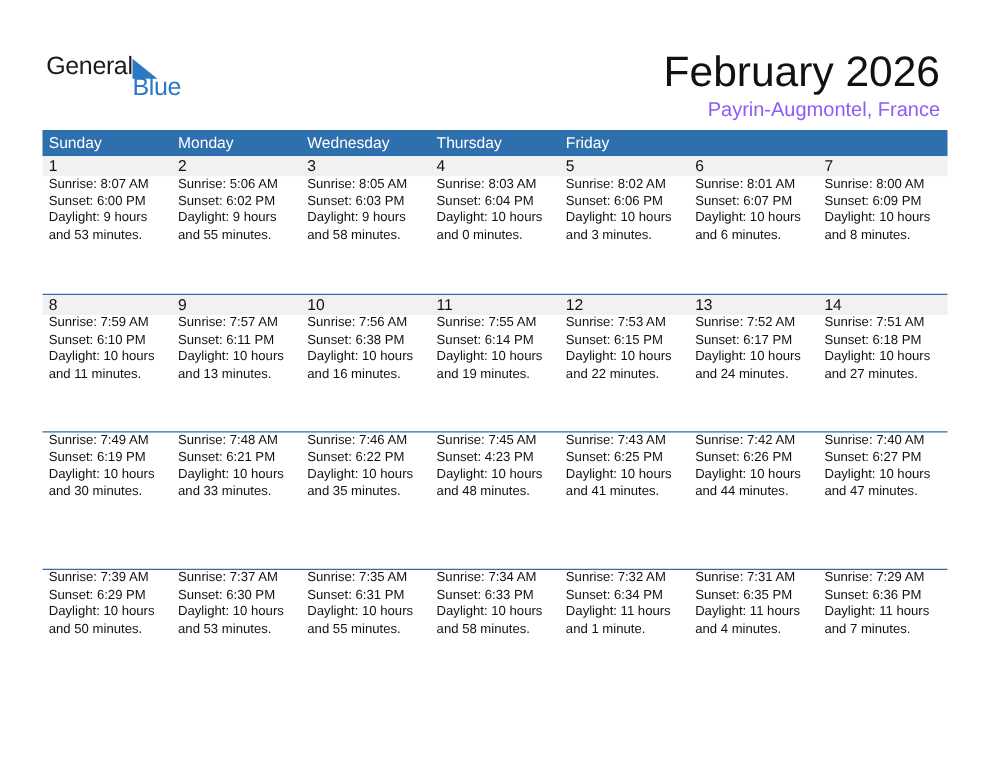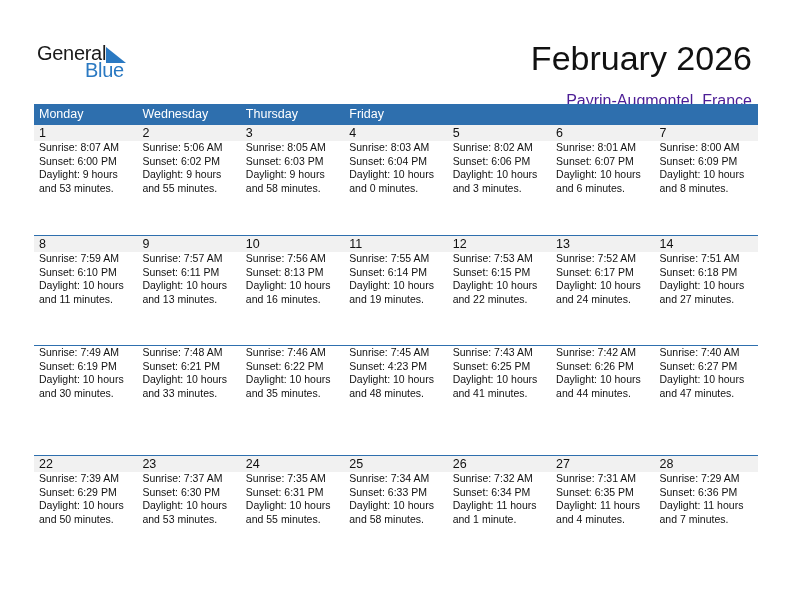--- a/index.html
+++ b/index.html
@@ -7,7 +7,7 @@
          font-family:"Liberation Sans", sans-serif; color:#111; }
   .logo { position:absolute; left:37px; top:42px; width:100px; height:40px; }
   .logo-general { position:absolute; left:0; top:0; font-size:20px; color:#1a1a1a; letter-spacing:-0.3px; }
-  .logo-blue { position:absolute; left:48px; top:17px; font-size:20px; color:#2a79c2; letter-spacing:-0.3px; }
+  .logo-blue { position:absolute; left:69px; top:17px; font-size:20px; color:#2a79c2; letter-spacing:-0.3px; }
   .logo-tri { position:absolute; left:69px; top:5px; width:0; height:0;
               border-left:20px solid #2a79c2; border-top:16px solid transparent; }
   .title { position:absolute; right:40px; top:39px; font-size:34px; color:#111; }

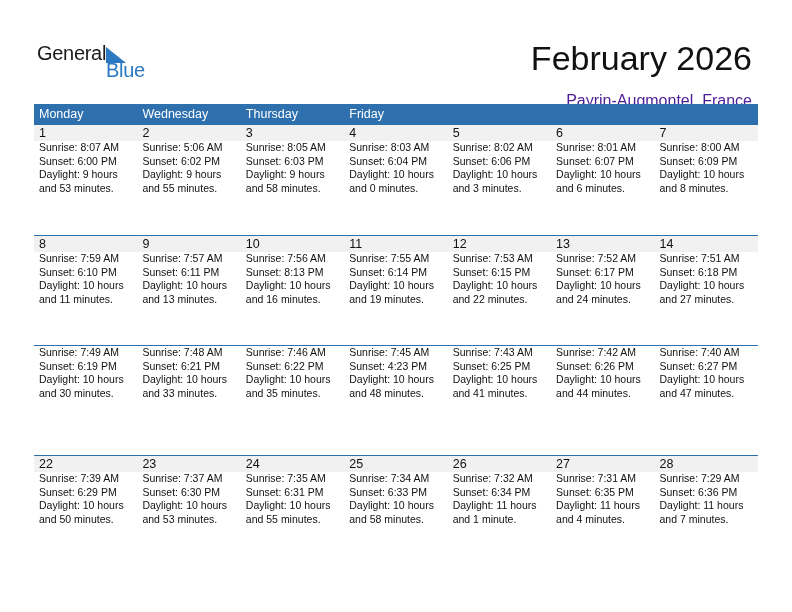--- a/index.html
+++ b/index.html
@@ -11,7 +11,7 @@
   .logo-tri { position:absolute; left:69px; top:5px; width:0; height:0;
               border-left:20px solid #2a79c2; border-top:16px solid transparent; }
   .title { position:absolute; right:40px; top:39px; font-size:34px; color:#111; }
-  .subtitle { position:absolute; right:40px; top:92px; font-size:16px; color:#4c1d95;margin-left:12px; }
+  .subtitle { position:absolute; right:40px; top:80px; font-size:16px; color:#8b5cf6;margin-left:12px; }
   .cal { position:absolute; left:34px; top:104px; width:724px; }
   .head-row { display:flex; background:#2e6fae; height:21px; }
   .head-cell { width:103.43px; color:#ffffff; font-size:12.5px; line-height:21px; padding-left:5px; box-sizing:border-box; }

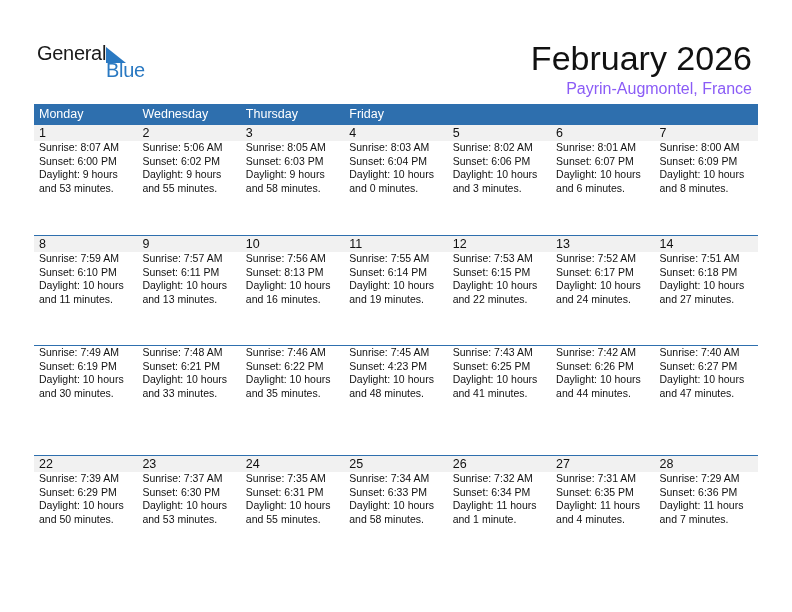--- a/index.html
+++ b/index.html
@@ -36,6 +36,7 @@
 
 <div class="cal">
   <div class="head-row">
+    <div class="head-cell">Sunday</div>
     <div class="head-cell">Monday</div>
     <div class="head-cell">Wednesday</div>
     <div class="head-cell">Thursday</div>

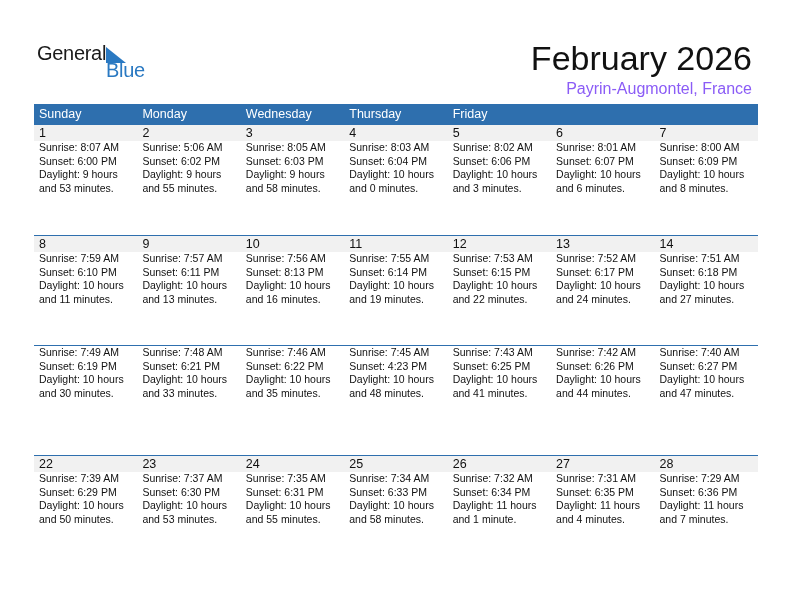--- a/index.html
+++ b/index.html
@@ -123,7 +123,7 @@
           </div>
           <div class="info">
             <div>Sunrise: 7:56 AM</div>
-            <div>Sunset: 8:13 PM</div>
+            <div>Sunset: 6:38 PM</div>
             <div>Daylight: 10 hours</div>
             <div>and 16 minutes.</div>
           </div>

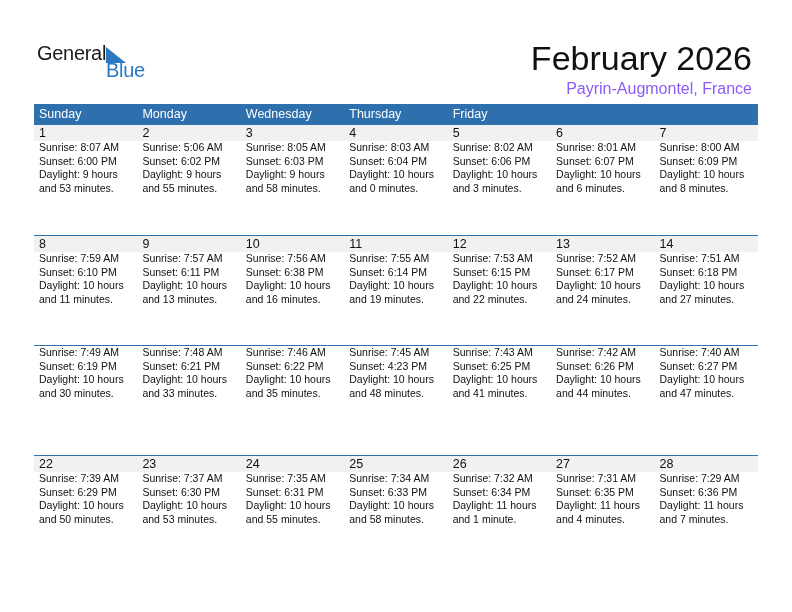--- a/index.html
+++ b/index.html
@@ -200,15 +200,6 @@
         </div>
       </div>
       <div class="week">
-        <div class="num-band">
-          <div class="num">22</div>
-          <div class="num">23</div>
-          <div class="num">24</div>
-          <div class="num">25</div>
-          <div class="num">26</div>
-          <div class="num">27</div>
-          <div class="num">28</div>
-        </div>
         <div class="info-row">
           <div class="info">
             <div>Sunrise: 7:39 AM</div>

